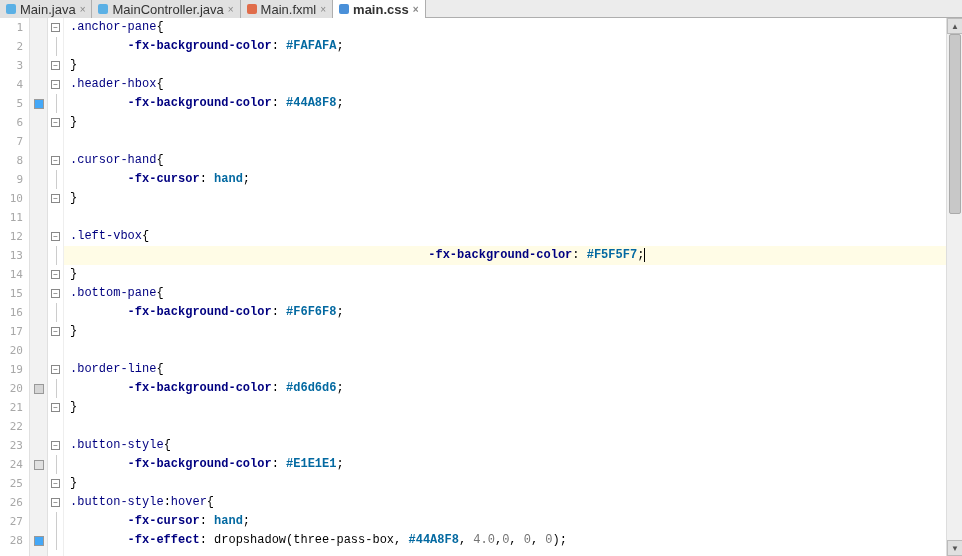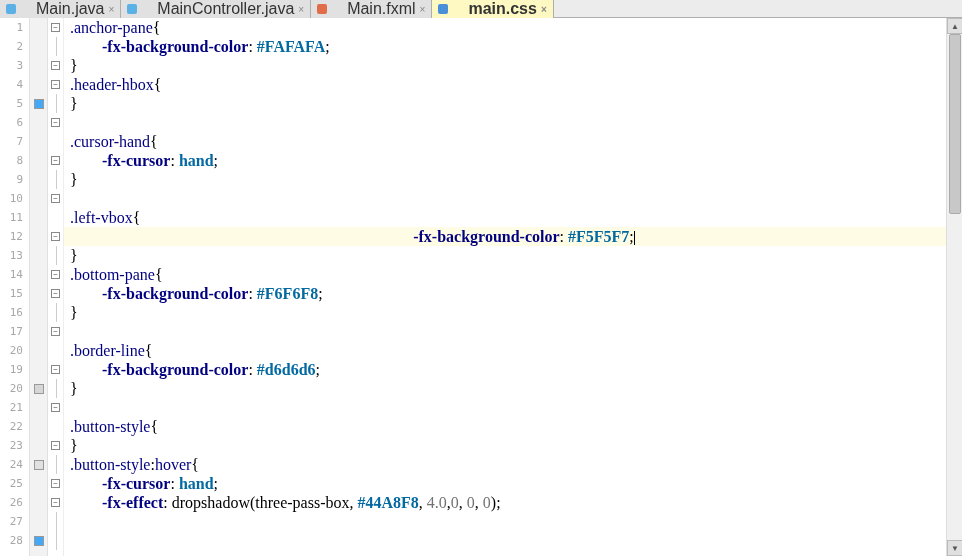--- a/index.html
+++ b/index.html
@@ -9,7 +9,7 @@
 .tab { display:flex; align-items:center; padding:0 6px; gap:4px; background:#e1e1e1; border-right:1px solid #aeaeae; height:18px; cursor:pointer; }
 .tab.active { background:#fef9c3; font-weight:bold; }
 .tab-icon { width:10px; height:10px; }
-.tab-label { font-size:16px; color:#333; white-space:nowrap;margin-left:16px; }
+.tab-label { font-size:13px; color:#333; white-space:nowrap; }
 .tab-close { color:#888; font-size:10px; }
 
 .editor { display:flex; height:538px; background:#fff; }

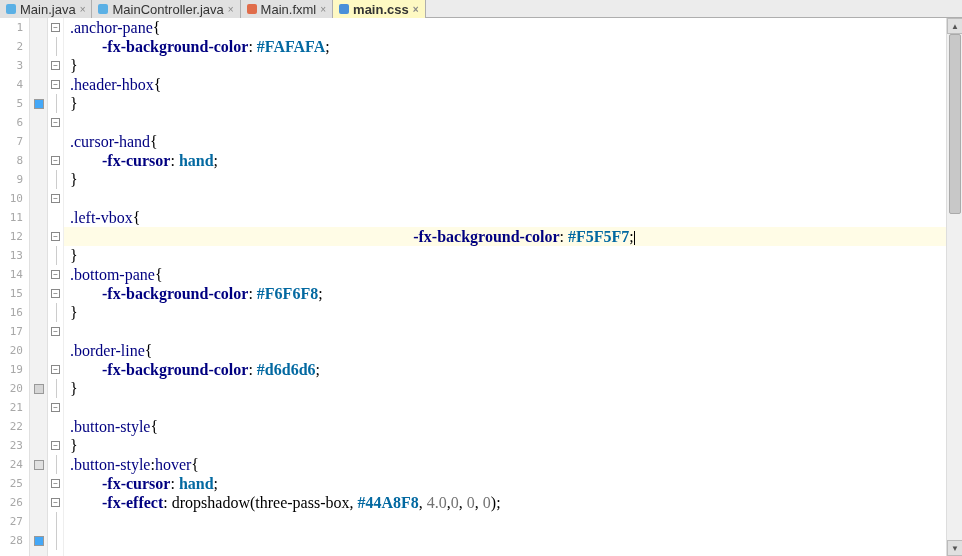--- a/index.html
+++ b/index.html
@@ -7,7 +7,7 @@
 
 .tabs { display:flex; background:#ececec; height:18px; border-bottom:1px solid #aeaeae; }
 .tab { display:flex; align-items:center; padding:0 6px; gap:4px; background:#e1e1e1; border-right:1px solid #aeaeae; height:18px; cursor:pointer; }
-.tab.active { background:#fef9c3; font-weight:bold; }
+.tab.active { background:#ffffff; font-weight:bold; }
 .tab-icon { width:10px; height:10px; }
 .tab-label { font-size:13px; color:#333; white-space:nowrap; }
 .tab-close { color:#888; font-size:10px; }

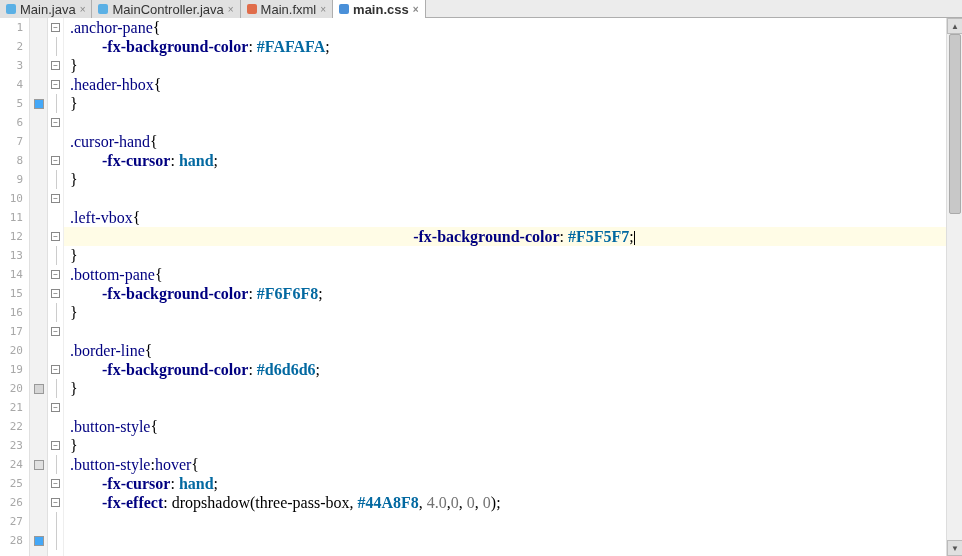--- a/index.html
+++ b/index.html
@@ -22,7 +22,7 @@
 .fold-box { width:9px; height:9px; border:1px solid #888; background:#fff; font-size:8px; line-height:7px; text-align:center; color:#555; }
 .fold-rail { position:absolute; left:50%; width:1px; background:#ccc; height:100%; top:0; }
 
-.code { flex:1; font-family:Liberation Serif, serif; font-size:16px; line-height:19px; position:relative; }
+.code { flex:1; font-family:Liberation Mono, monospace; font-size:12px; line-height:19px; position:relative; }
 .code-line { height:19px; padding-left:6px; white-space:pre; }
 .code-line.hl { background:#fffce6;text-align:center; }
 .sel { color:#000080; }

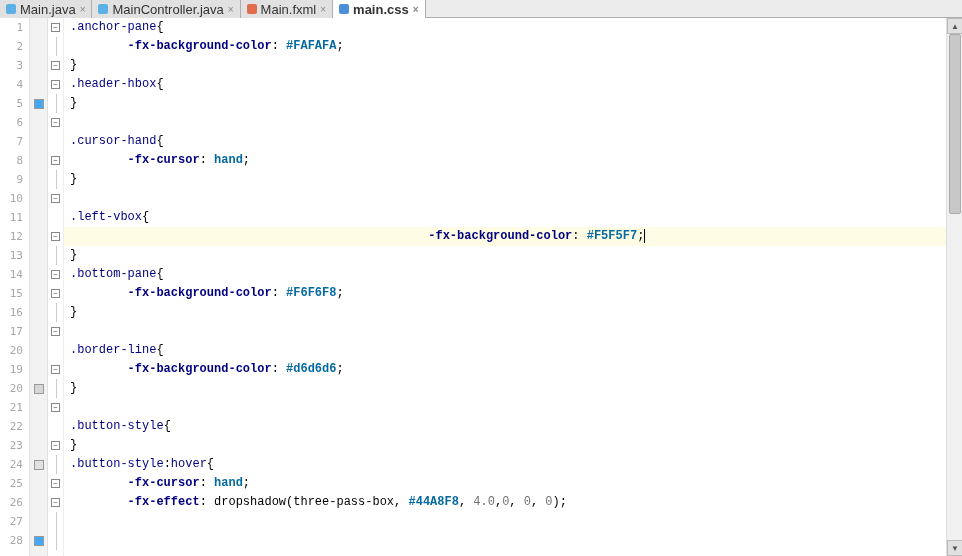--- a/index.html
+++ b/index.html
@@ -217,6 +217,7 @@
       <div class="code-line">        <span class="prop">-fx-background-color</span><span class="txt">: </span><span class="val">#FAFAFA</span><span class="txt">;</span></div>
       <div class="code-line"><span class="txt">}</span></div>
       <div class="code-line"><span class="sel">.header-hbox</span><span class="txt">{</span></div>
+      <div class="code-line">        <span class="prop">-fx-background-color</span><span class="txt">: </span><span class="val">#44A8F8</span><span class="txt">;</span></div>
       <div class="code-line"><span class="txt">}</span></div>
       <div class="code-line"></div>
       <div class="code-line"><span class="sel">.cursor-hand</span><span class="txt">{</span></div>

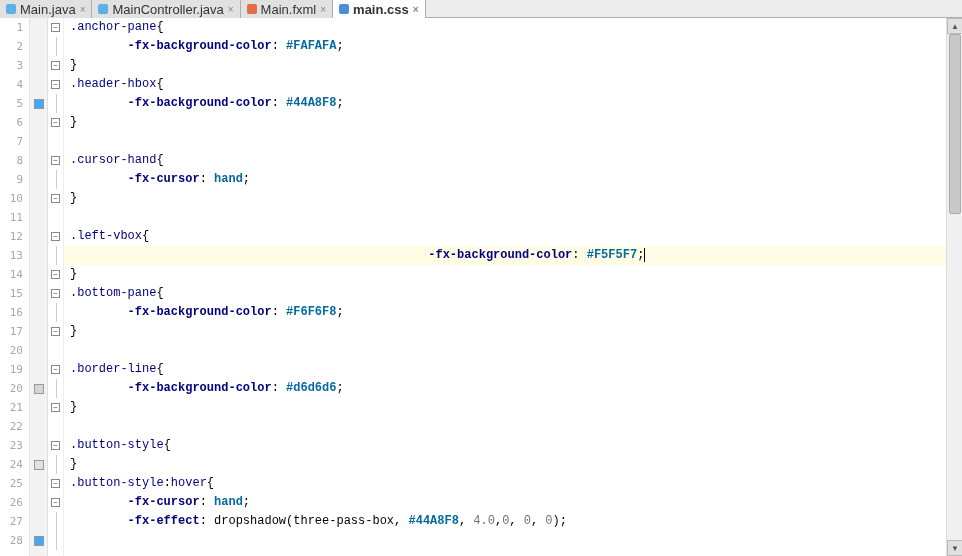--- a/index.html
+++ b/index.html
@@ -236,6 +236,7 @@
       <div class="code-line"><span class="txt">}</span></div>
       <div class="code-line"></div>
       <div class="code-line"><span class="sel">.button-style</span><span class="txt">{</span></div>
+      <div class="code-line">        <span class="prop">-fx-background-color</span><span class="txt">: </span><span class="val">#E1E1E1</span><span class="txt">;</span></div>
       <div class="code-line"><span class="txt">}</span></div>
       <div class="code-line"><span class="sel">.button-style</span><span class="txt">:</span><span class="sel">hover</span><span class="txt">{</span></div>
       <div class="code-line">        <span class="prop">-fx-cursor</span><span class="txt">: </span><span class="val">hand</span><span class="txt">;</span></div>

